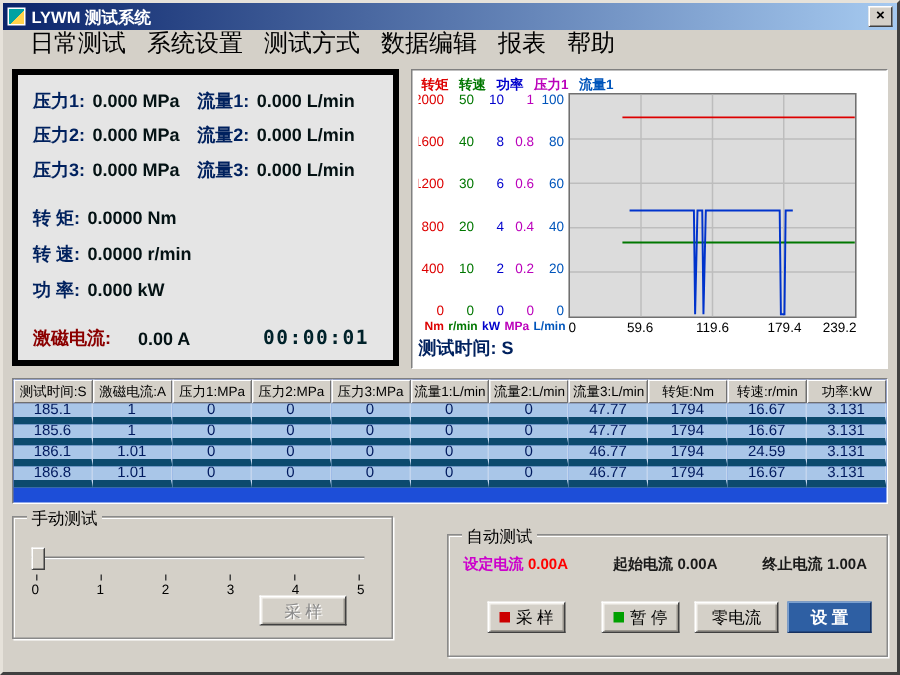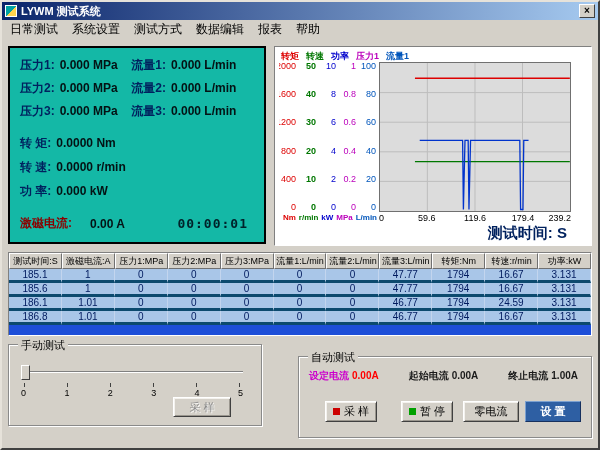--- a/index.html
+++ b/index.html
@@ -12,7 +12,7 @@
   .title-text{white-space:nowrap;}
   .close-btn{margin-left:auto;width:16px;height:14px;background:#D4D0C8;color:#000;
     border:1px solid;border-color:#fff #404040 #404040 #fff;font-size:10px;line-height:11px;text-align:center;font-weight:bold;}
-  .menubar{height:18px;display:flex;align-items:center;font-size:12px;padding-left:1px;color:#000;}
+  .menubar{height:18px;display:flex;align-items:center;font-size:16px;padding-left:11px;color:#000;}
   .menu-item{padding:1px 7px;white-space:nowrap;}
   .content{position:relative;height:408px;}
 

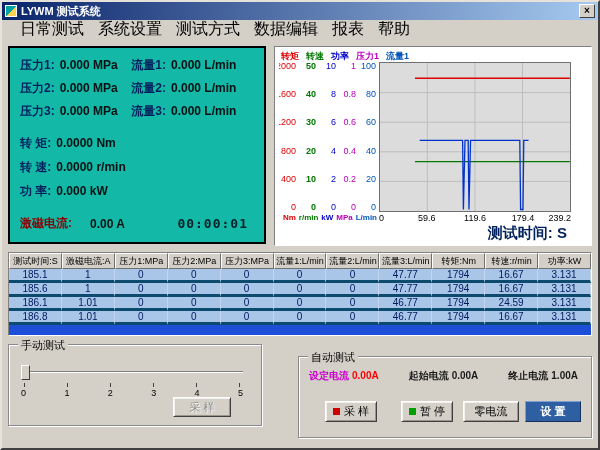--- a/index.html
+++ b/index.html
@@ -17,8 +17,8 @@
   .content{position:relative;height:408px;}
 
   
-  .teal-panel{position:absolute;left:6px;top:8px;width:258px;height:198px;background:#14b8a6;
-    border:2px solid #000000;padding:9px 8px 6px 10px;}
+  .teal-panel{position:absolute;left:6px;top:8px;width:258px;height:198px;background:#e5e5e5;
+    border:4px solid #000000;padding:9px 8px 6px 10px;}
   .pf-grid{display:grid;grid-template-columns:1fr 1.12fr;row-gap:6px;}
   .ro-cell{display:flex;align-items:baseline;font-size:12px;font-weight:bold;white-space:nowrap;}
   .ro-label{color:#00215E;margin-right:5px;}

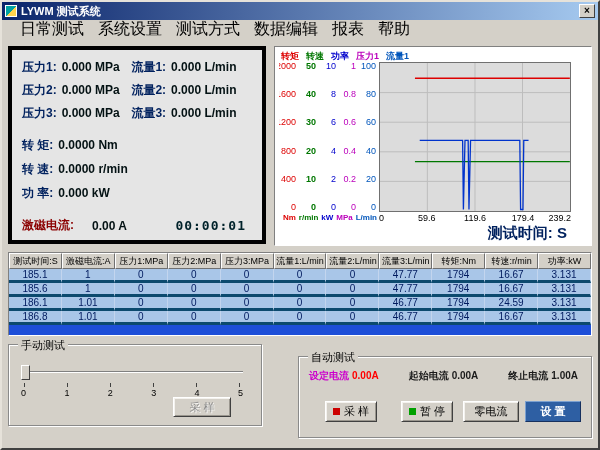--- a/index.html
+++ b/index.html
@@ -177,7 +177,7 @@
               <span>400</span>
               <span>0</span>
             </div>
-            <div class="axis-col" style="color: rgb(0, 119, 0); font-weight: bold;">
+            <div class="axis-col" style="color: rgb(0, 119, 0);">
               <span>50</span>
               <span>40</span>
               <span>30</span>

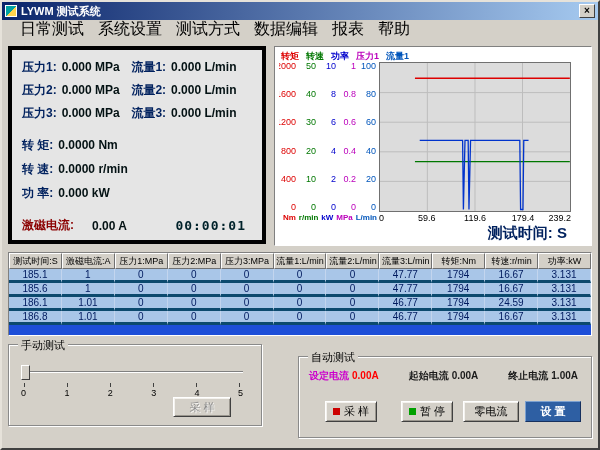--- a/index.html
+++ b/index.html
@@ -45,7 +45,7 @@
     padding:1px 2px 0 4px;font-size:8px;font-weight:bold;white-space:nowrap;}
   .xticks{flex:1;position:relative;font-size:9px;color:#000;height:12px;}
   .xtick{position:absolute;top:1px;white-space:nowrap;}
-  .xlabel{height:13px;font-size:15px;font-weight:bold;color:#00215E;text-align:right;padding-right:4px;}
+  .xlabel{height:13px;font-size:12px;font-weight:bold;color:#00215E;padding-right:4px;}
 
   
   .data-table{position:absolute;left:6px;top:214px;width:584px;height:84px;background:#1d4ed8;

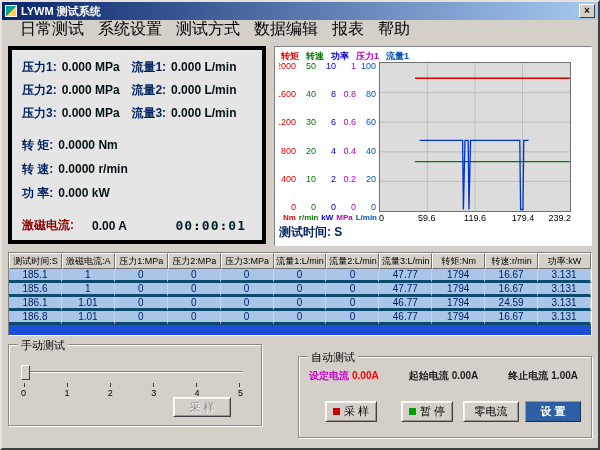--- a/index.html
+++ b/index.html
@@ -55,7 +55,7 @@
     font-size:9px;height:16px;display:flex;align-items:center;justify-content:center;
     white-space:nowrap;overflow:hidden;color:#000;}
   .td{height:14px;background:#A9C6E8;color:#001A5E;font-size:10px;
-    border-right:1px solid #c3d5ee;border-bottom:3px solid #0c4a6e;
+    border-right:1px solid #c3d5ee;border-bottom:5px solid #0c4a6e;
     display:flex;align-items:center;justify-content:center;white-space:nowrap;overflow:hidden;}
 
   

